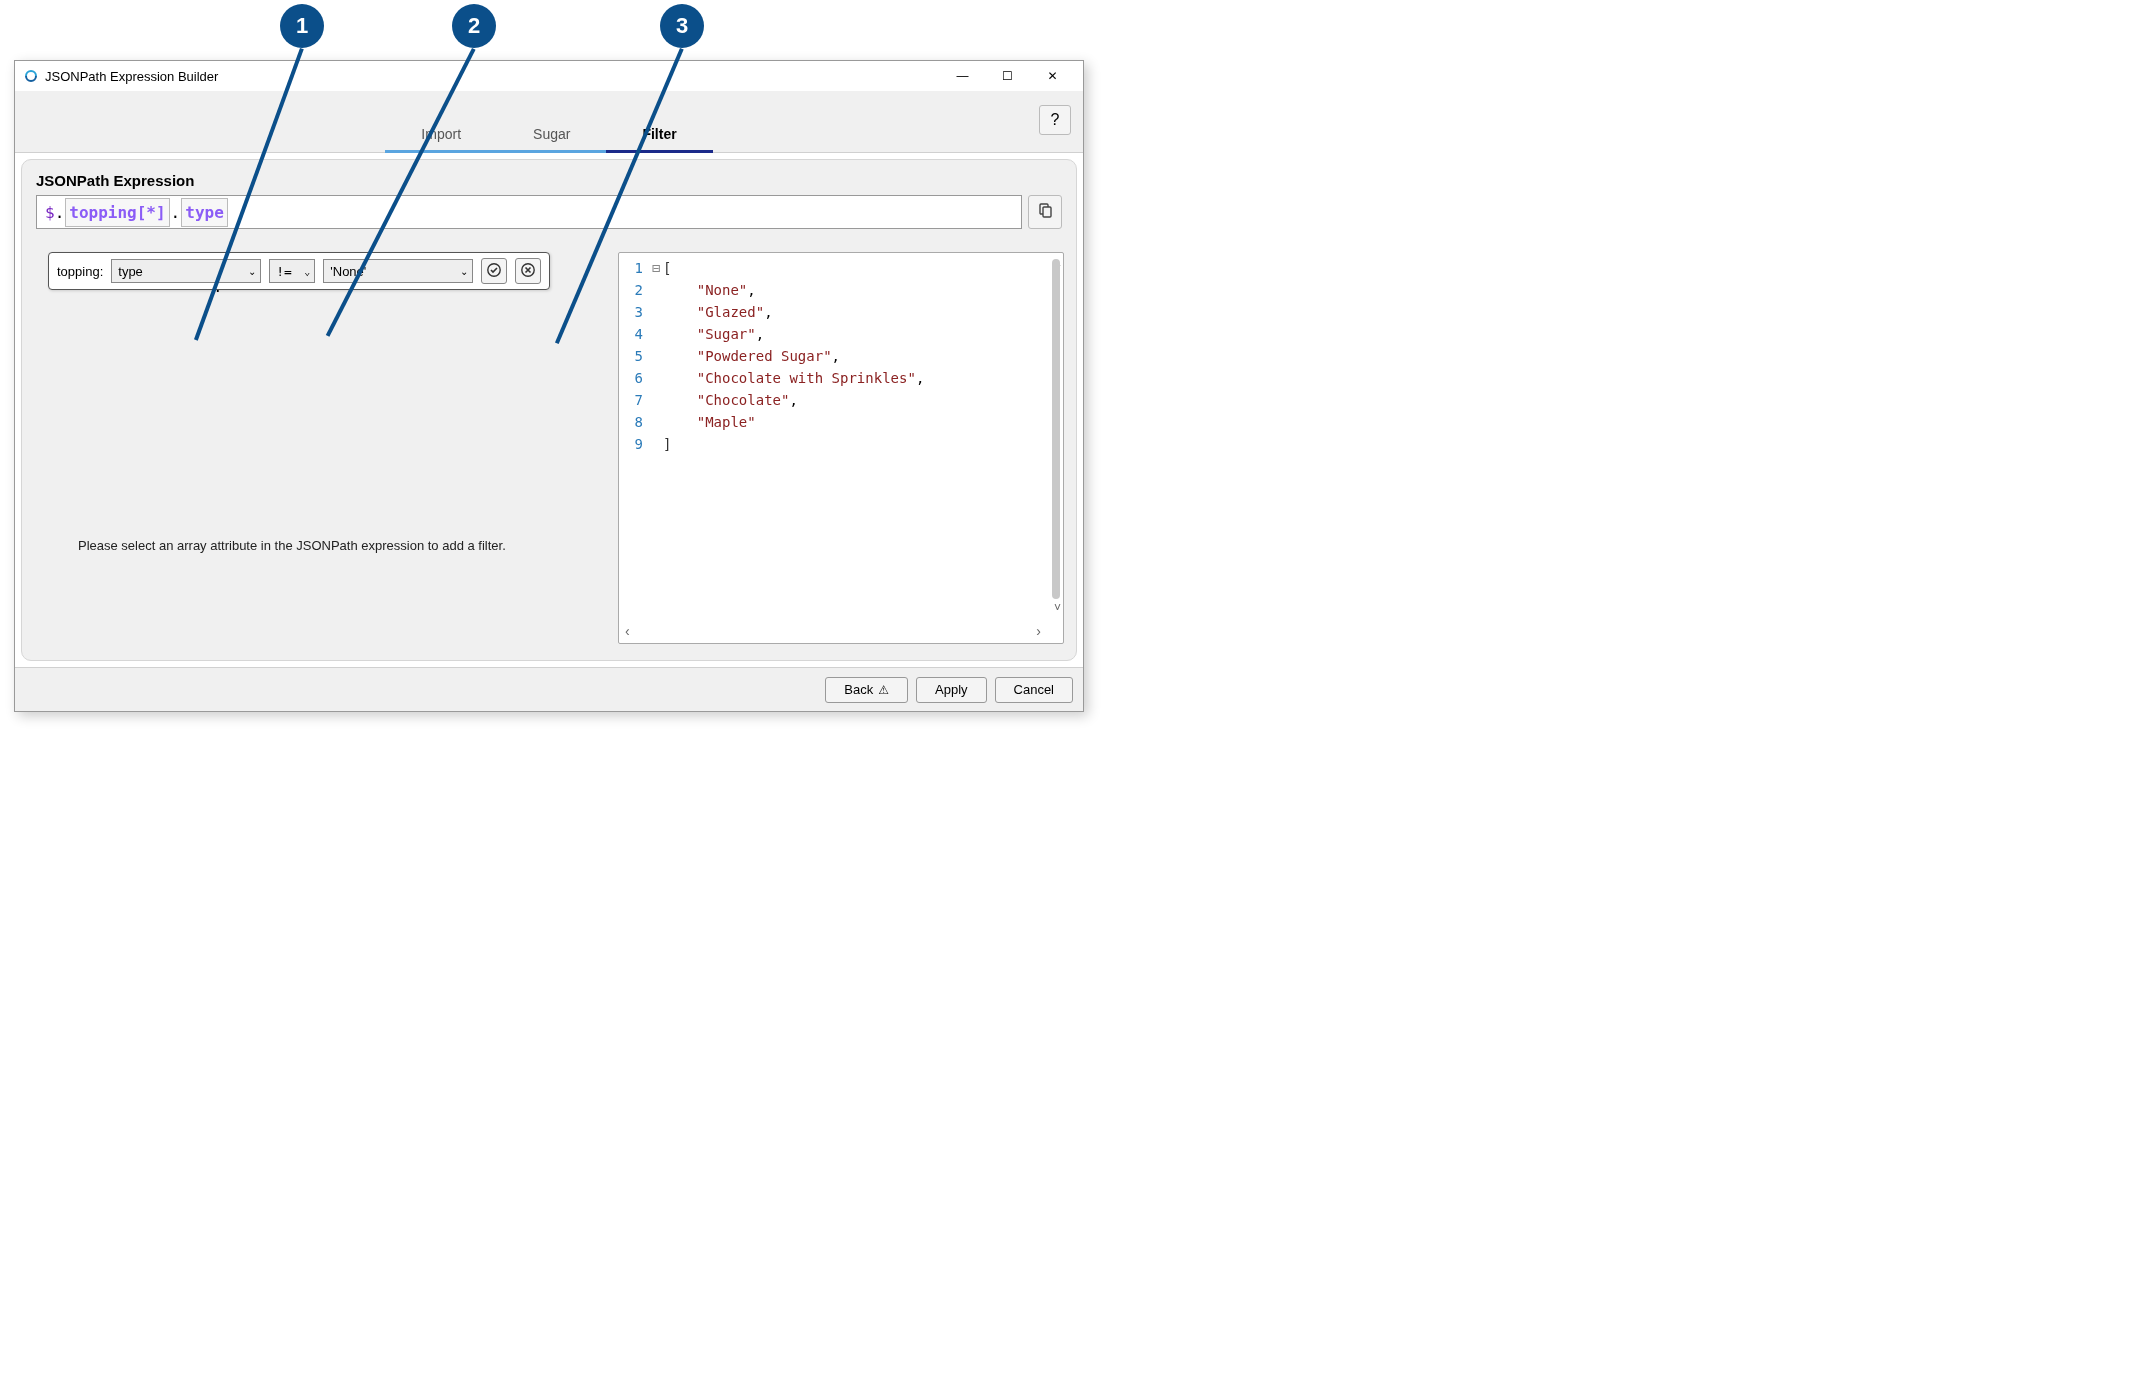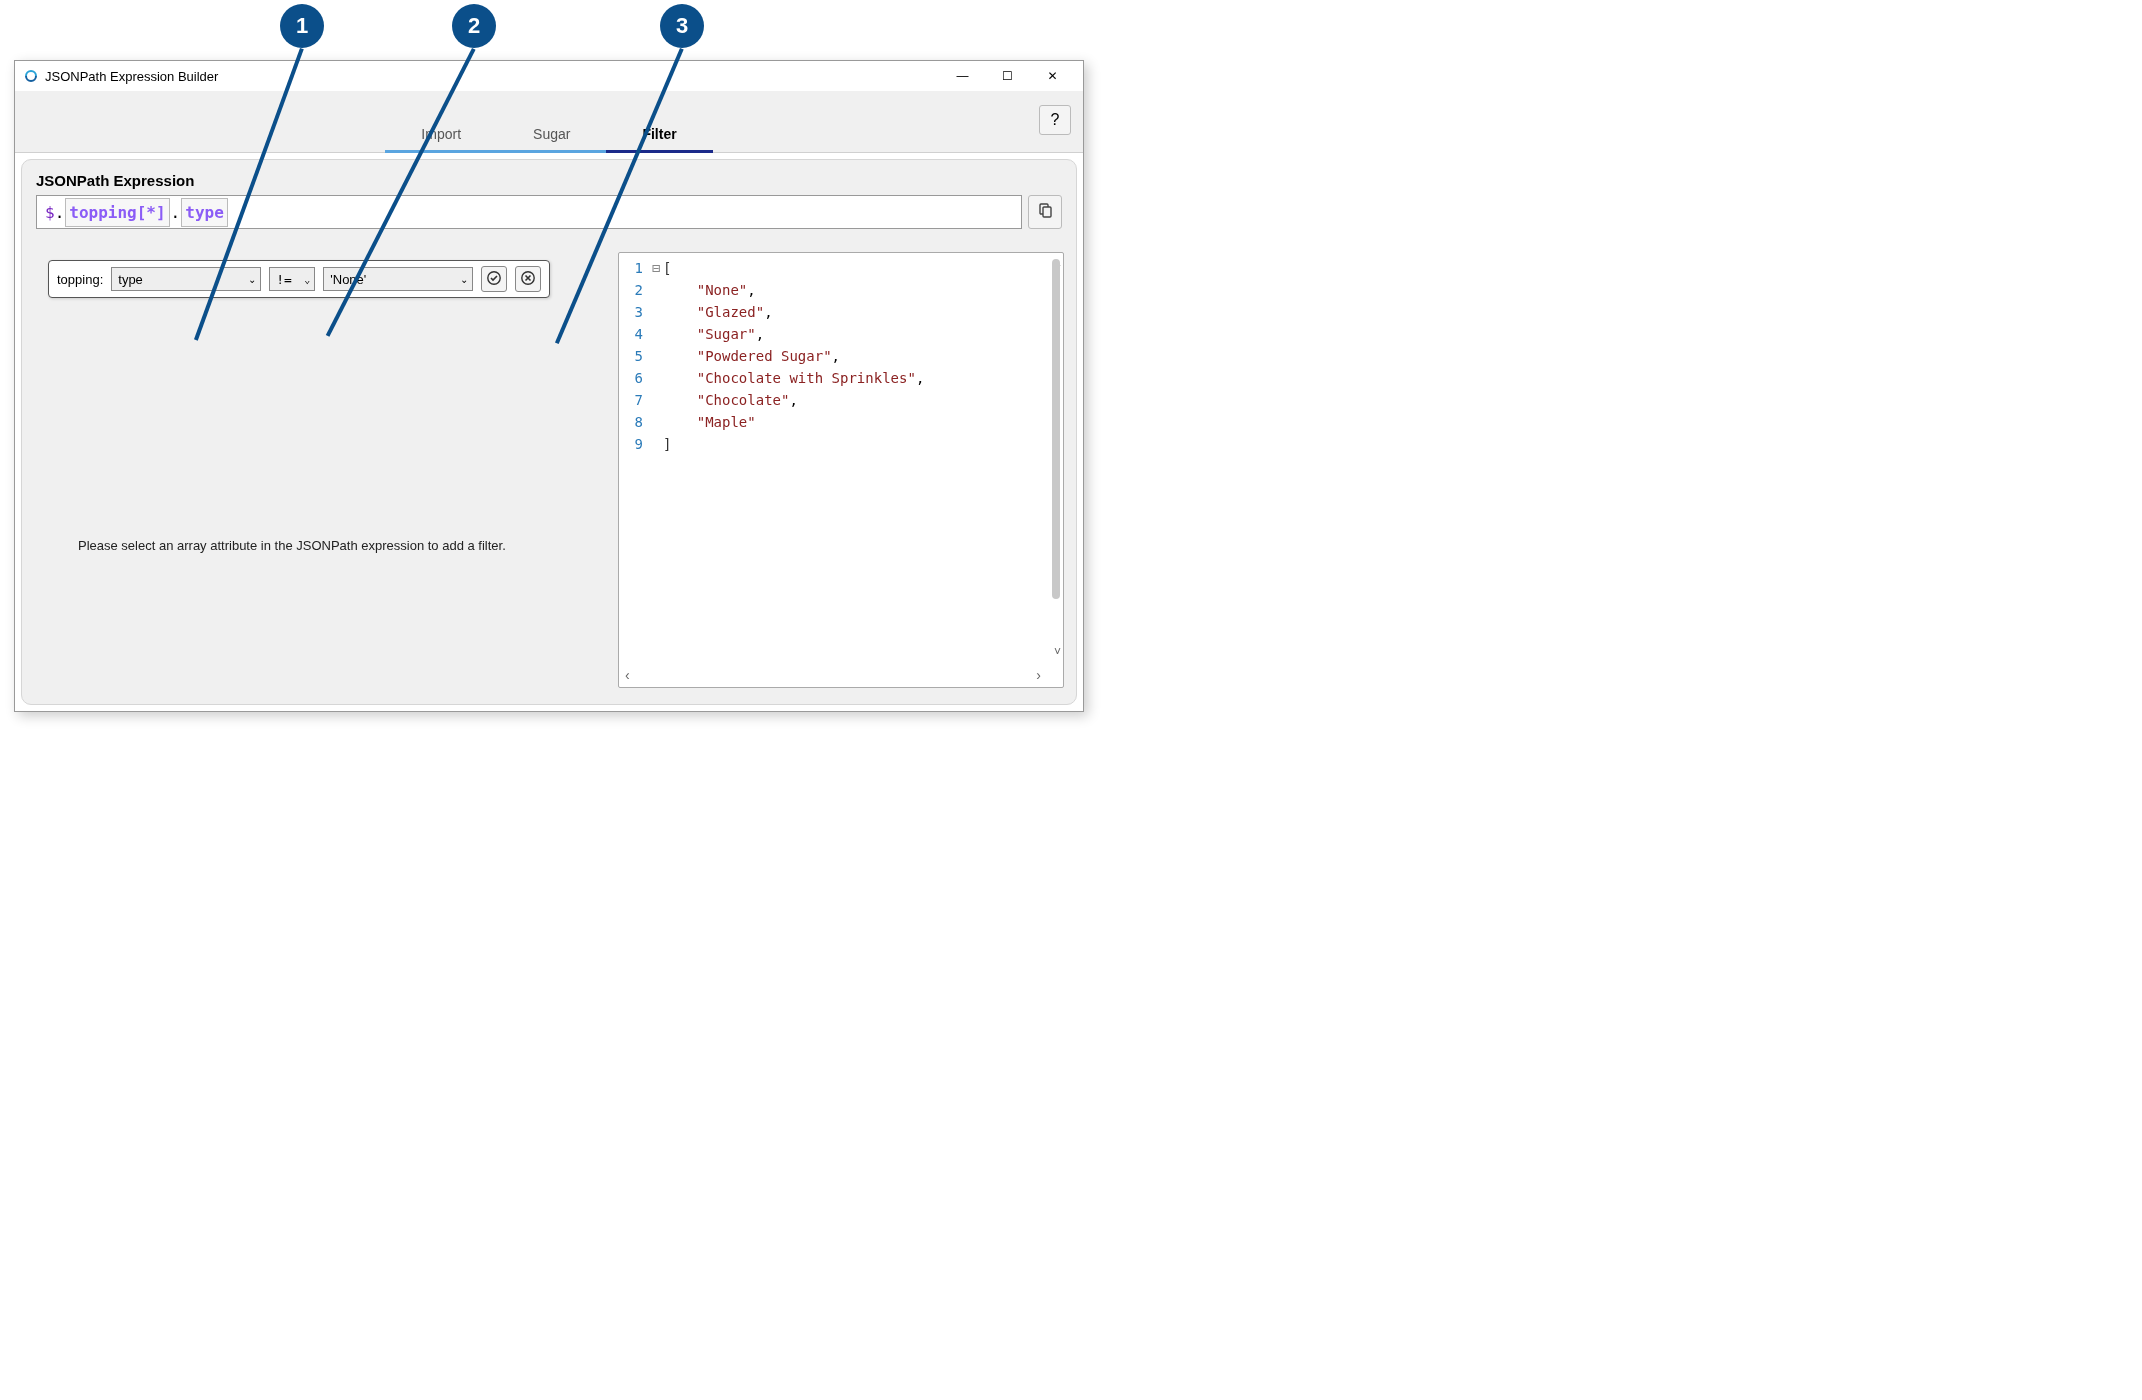--- a/index.html
+++ b/index.html
@@ -131,7 +131,7 @@
   }
   .popover {
     position: absolute;
-    left: 26px; top: 100px;
+    left: 26px; top: 92px;
     background: #fff;
     border: 1px solid #555;
     border-radius: 4px;

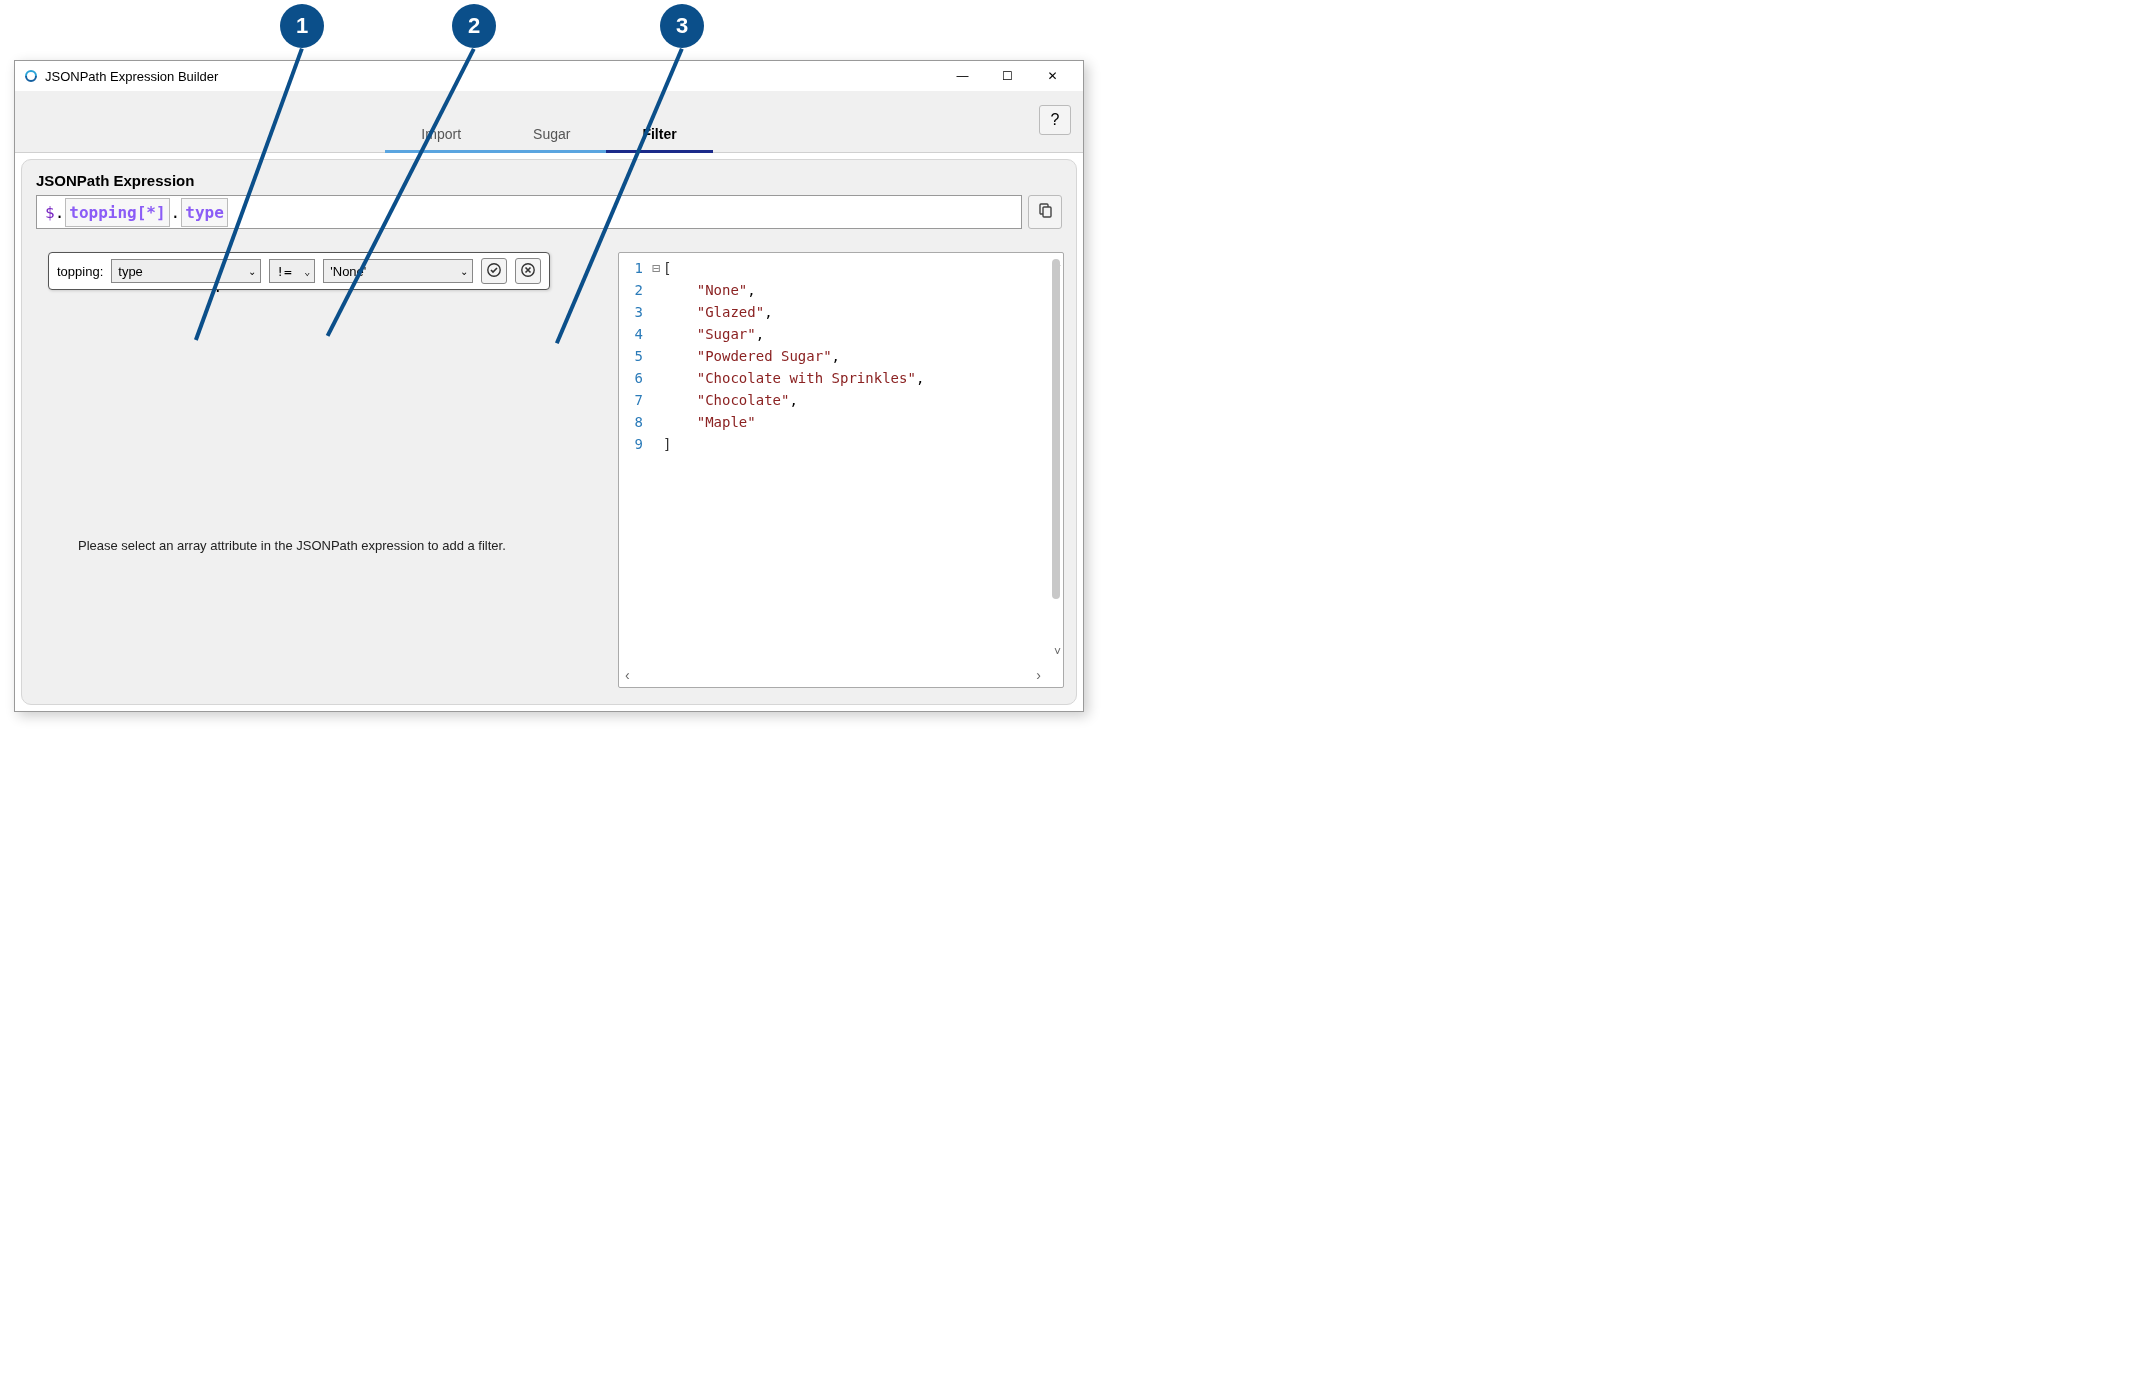--- a/index.html
+++ b/index.html
@@ -434,6 +434,18 @@
     </div>
   </div>
 
+  <div class="footer">
+    <div class="btn">
+      <span>Back</span>
+      <span class="warn-ico">⚠</span>
+    </div>
+    <div class="btn">
+      <span>Apply</span>
+    </div>
+    <div class="btn">
+      <span>Cancel</span>
+    </div>
+  </div>
 </div>
 
 </body></html>

